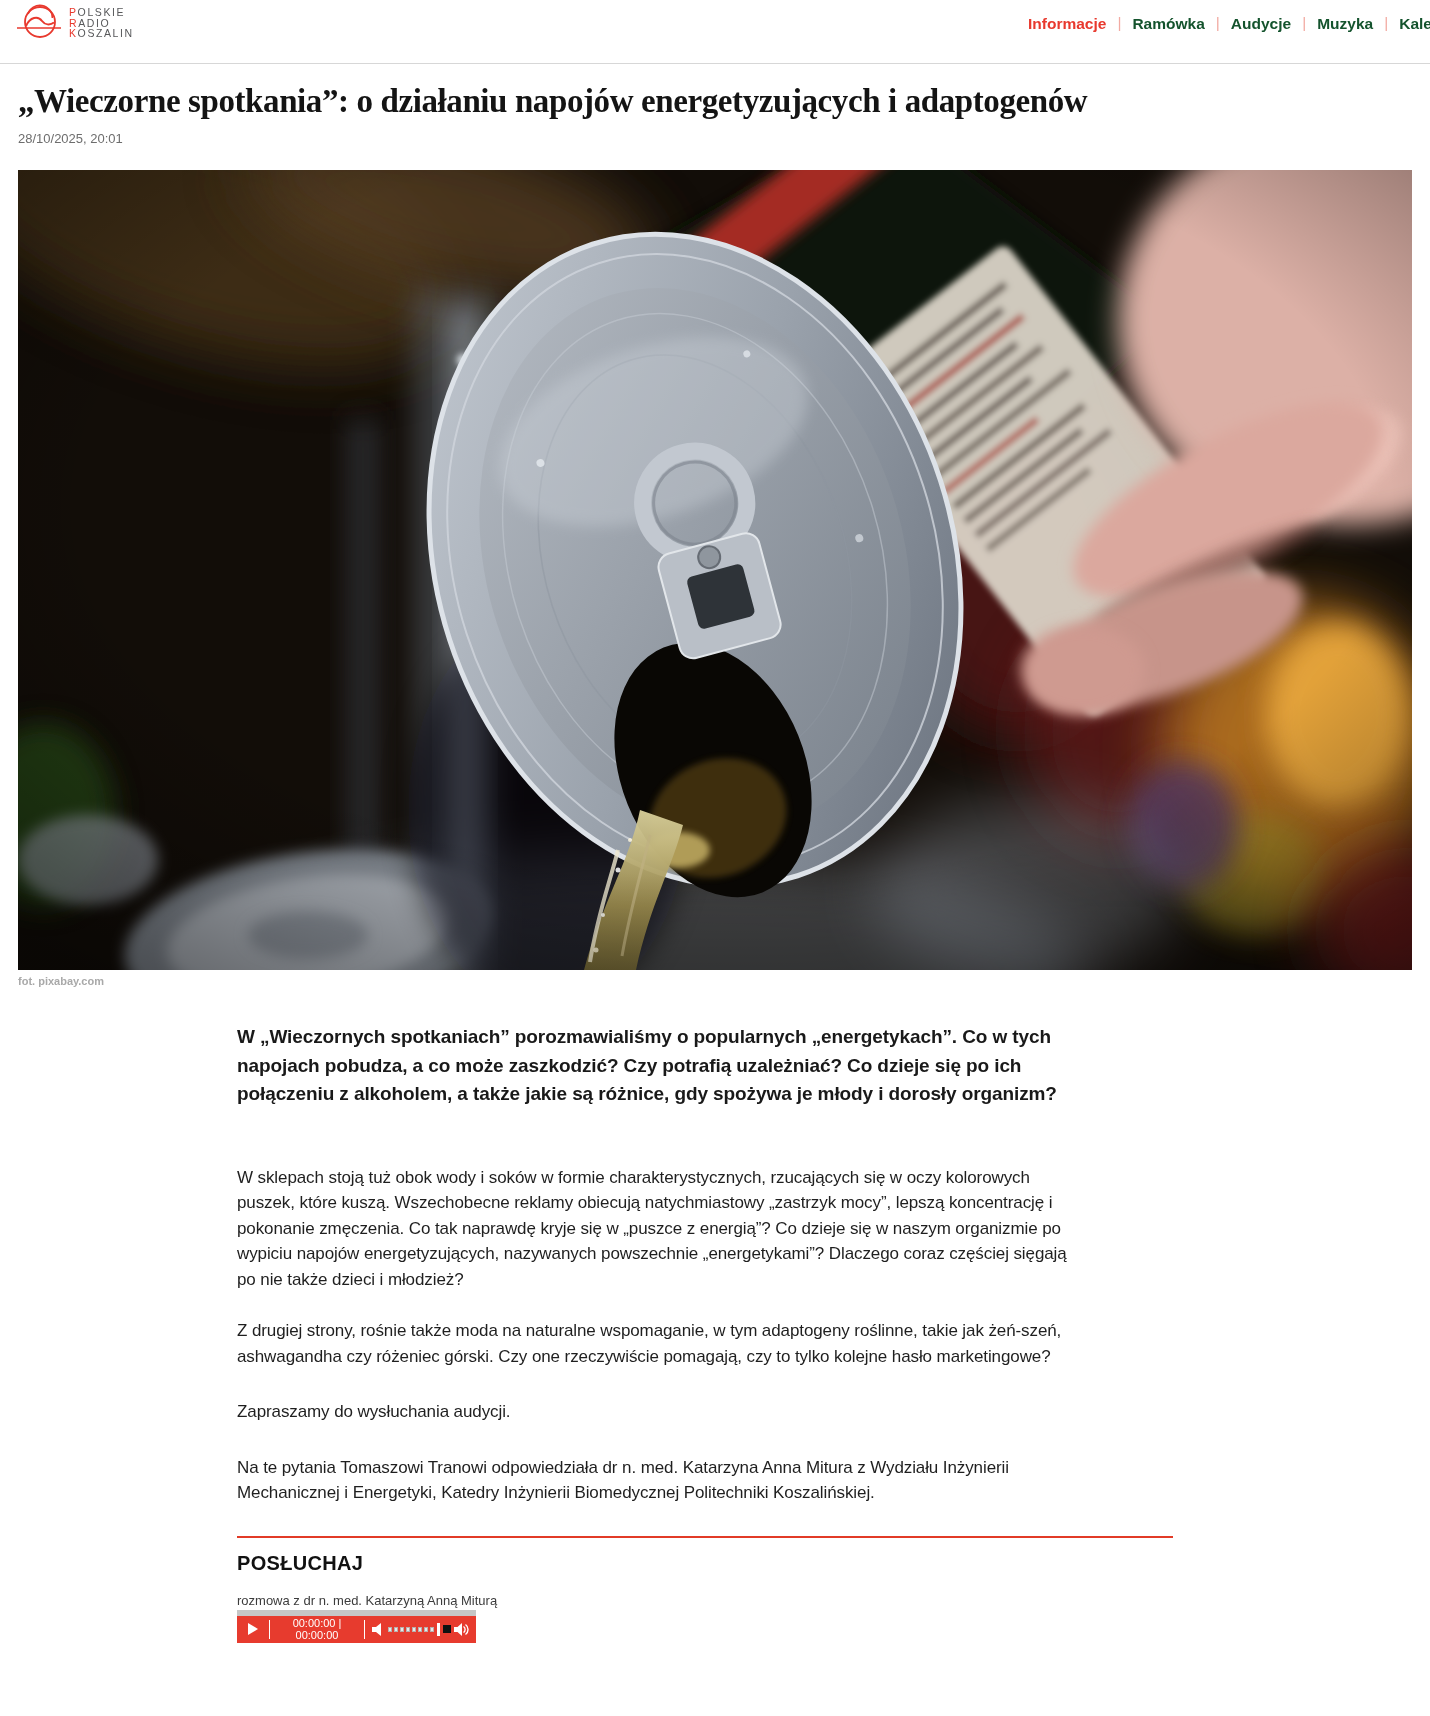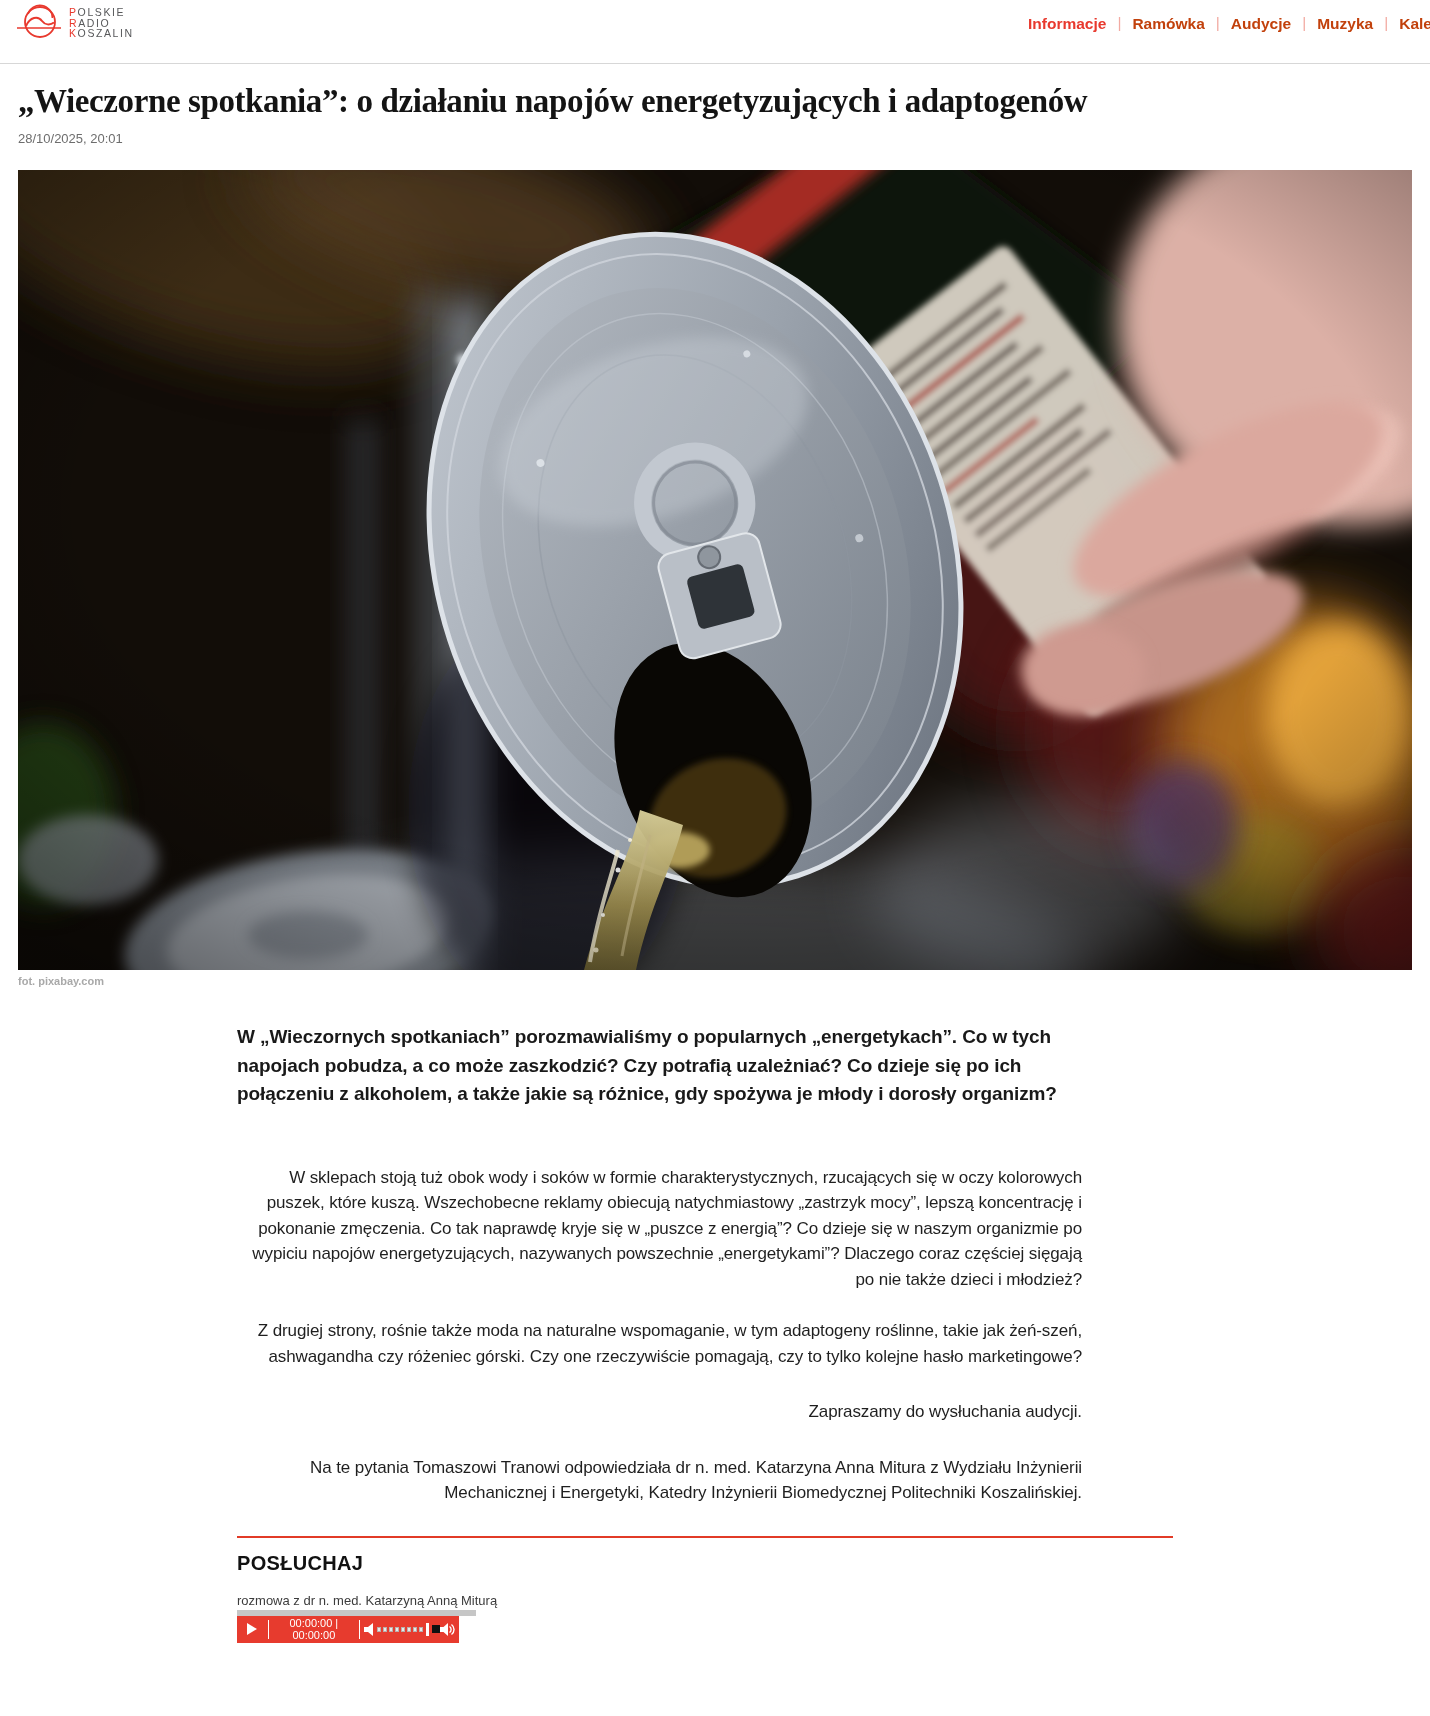--- a/index.html
+++ b/index.html
@@ -21,7 +21,7 @@
     display:flex; align-items:center; white-space:nowrap;
     font-size:15.5px; font-weight:700;
   }
-  nav a{ color:#c2410c; text-decoration:none; cursor:pointer; }
+  nav a{ color:#14532d; text-decoration:none; cursor:pointer; }
   nav a.active{ color:#e8392e; }
   nav .sep{ color:#f2aaa2; font-weight:400; margin:0 11px; transform:translateY(-1px); }
   

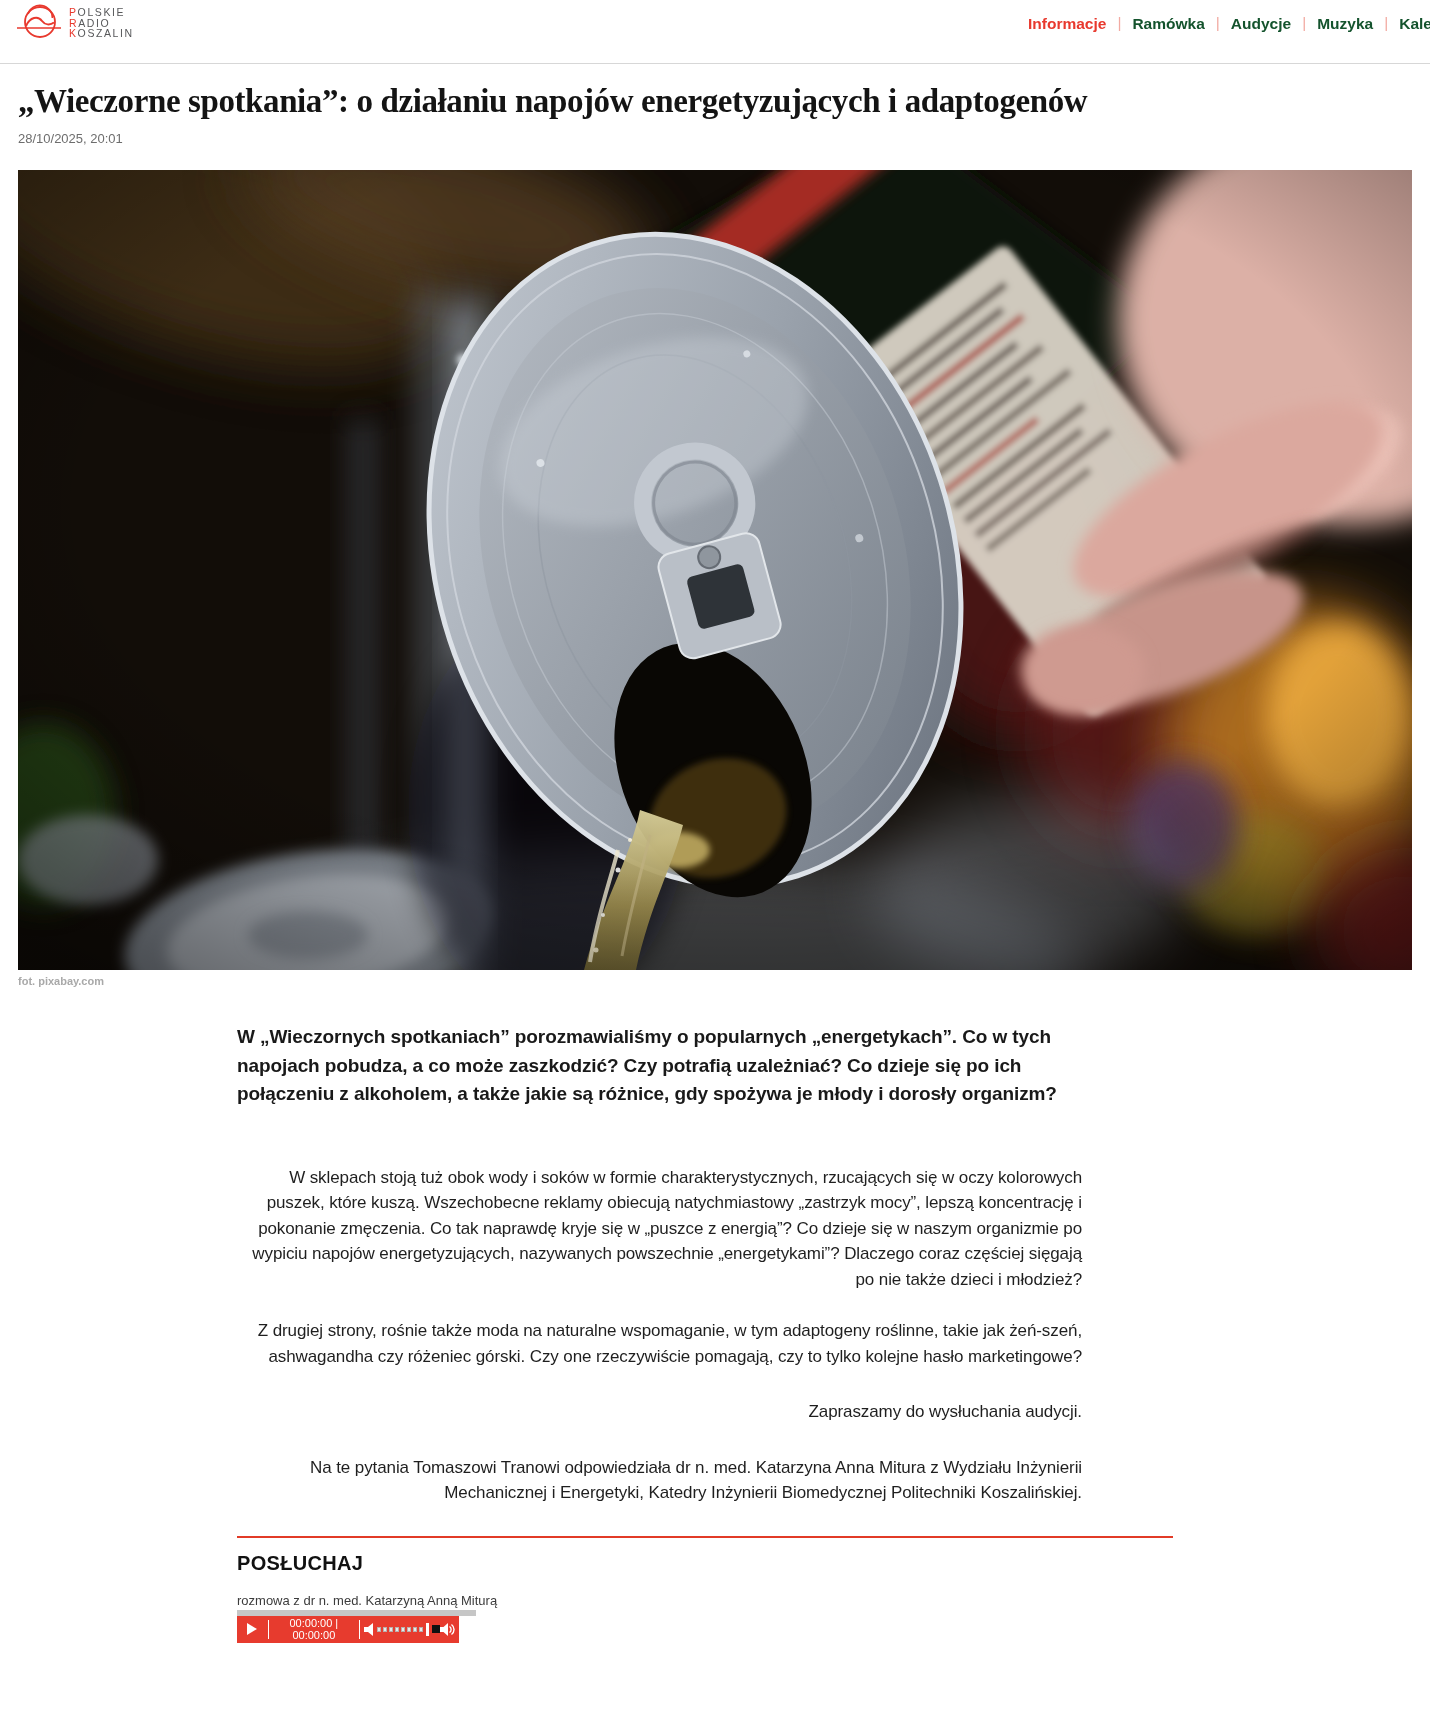--- a/index.html
+++ b/index.html
@@ -41,7 +41,7 @@
     color:#191919; letter-spacing:-0.1px;
   }
   .body-p{
-    width:845px; font-size:17px; line-height:1.5; color:#1f1f1f; letter-spacing:-0.1px;text-align:right;
+    width:845px; font-size:17px; line-height:1.5; color:#1f1f1f; letter-spacing:-0.1px;
   }
   .p0{ margin-top:56px; } .p1{ margin-top:26px; } .p2{ margin-top:30px; } .p3{ margin-top:30px; }
   hr.red{ margin-top:30px; width:936px; border:none; border-top:2px solid #e23b27; }

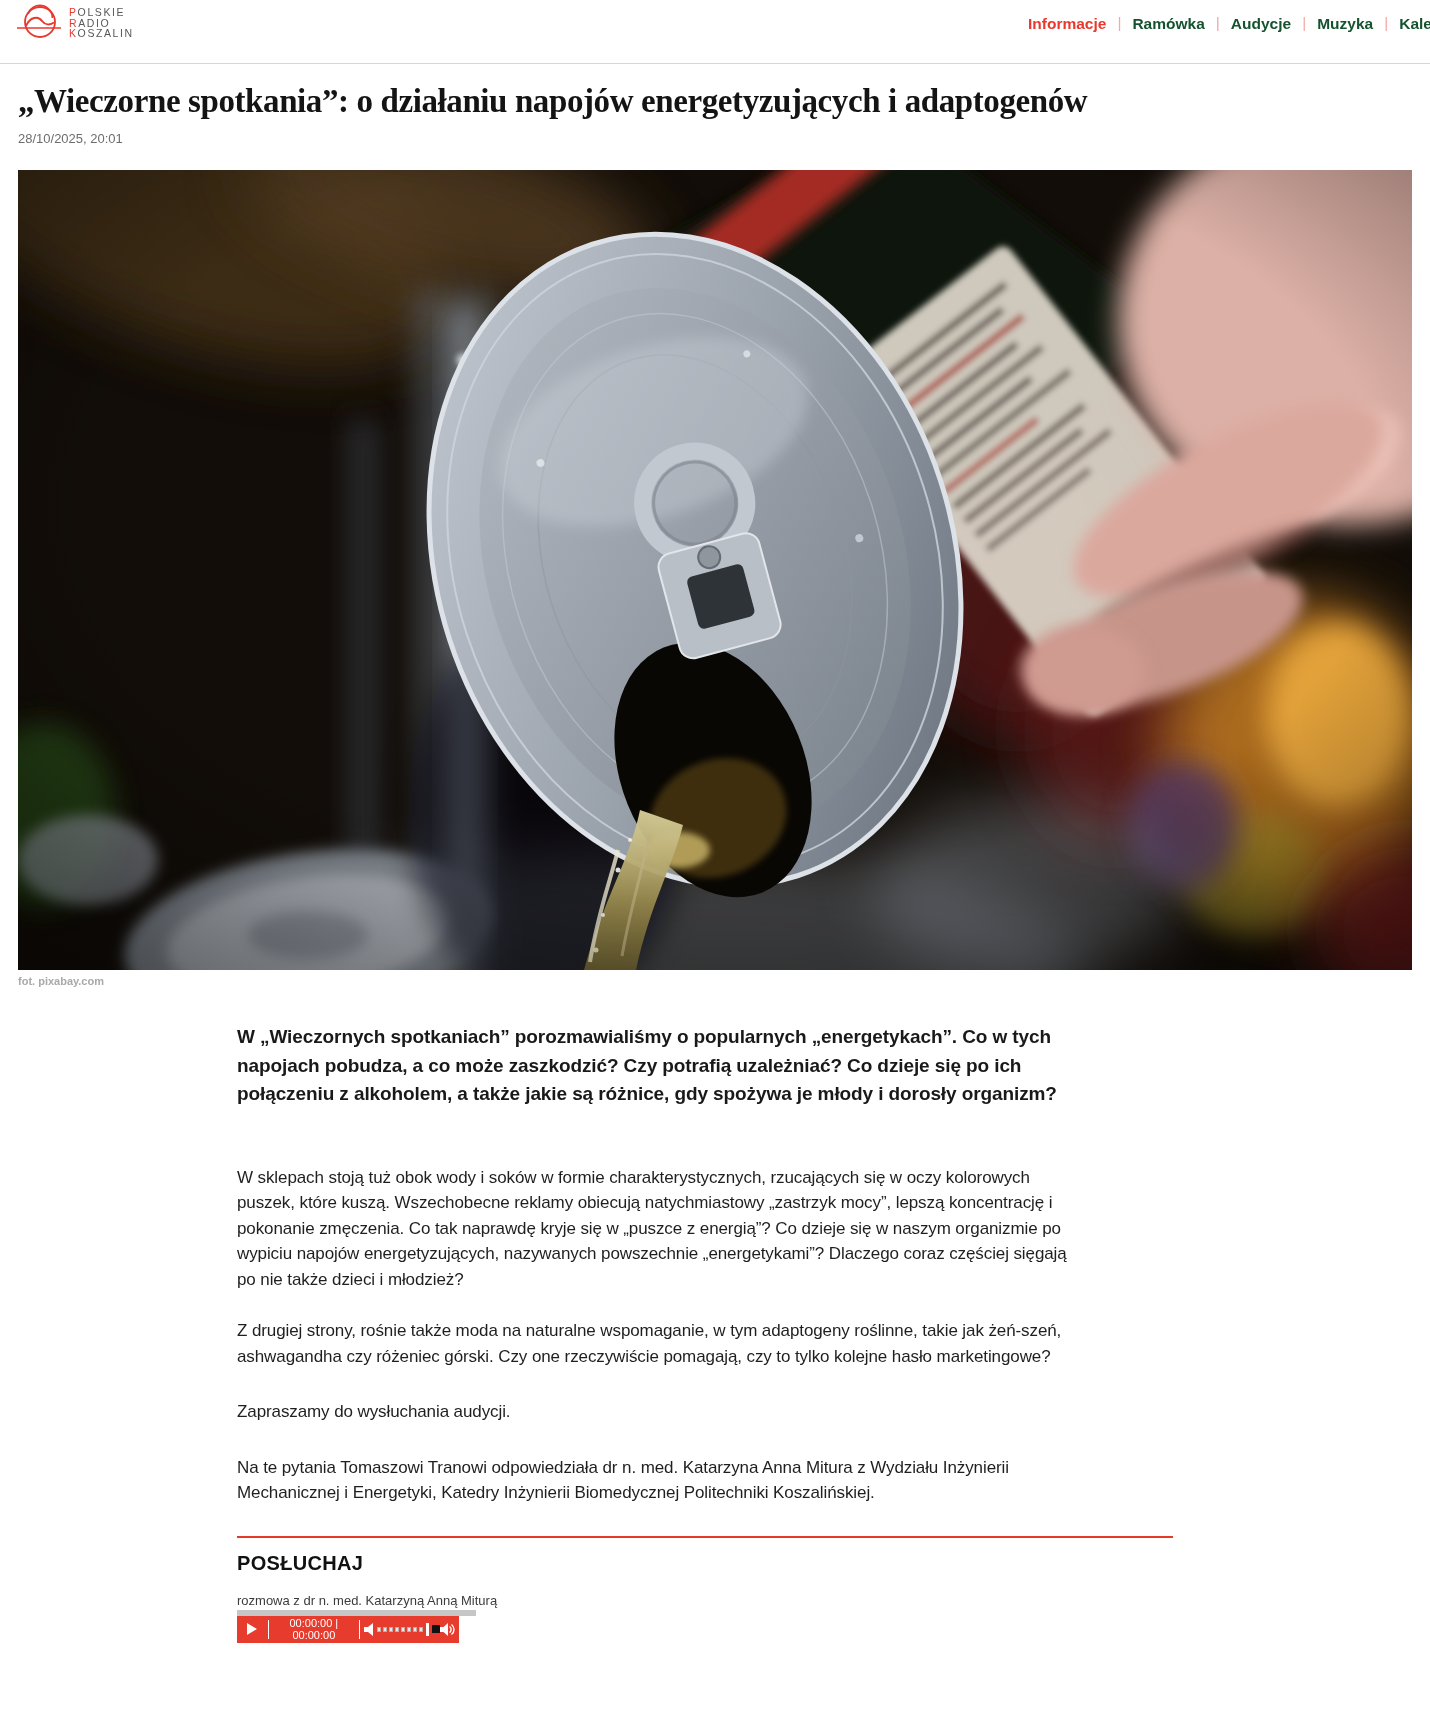--- a/index.html
+++ b/index.html
@@ -51,7 +51,7 @@
   .player{ margin-top:2px; width:239px; }
   .seek{ width:239px; height:6px; background:#c6c6c6; cursor:pointer; }
   .controls{
-    width:222px; height:27px; background:#e73b2e; display:flex; align-items:center;
+    width:239px; height:27px; background:#e73b2e; display:flex; align-items:center;
   }
   .playbtn{ width:32px; height:27px; background:none; border:none; display:flex; align-items:center; justify-content:center; cursor:pointer; }
   .tri{ width:0; height:0; border-left:10px solid #fff; border-top:6px solid transparent; border-bottom:6px solid transparent; }

